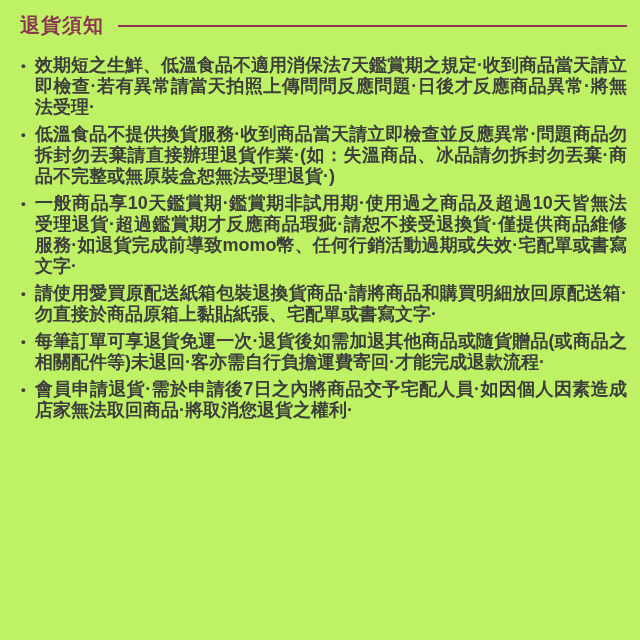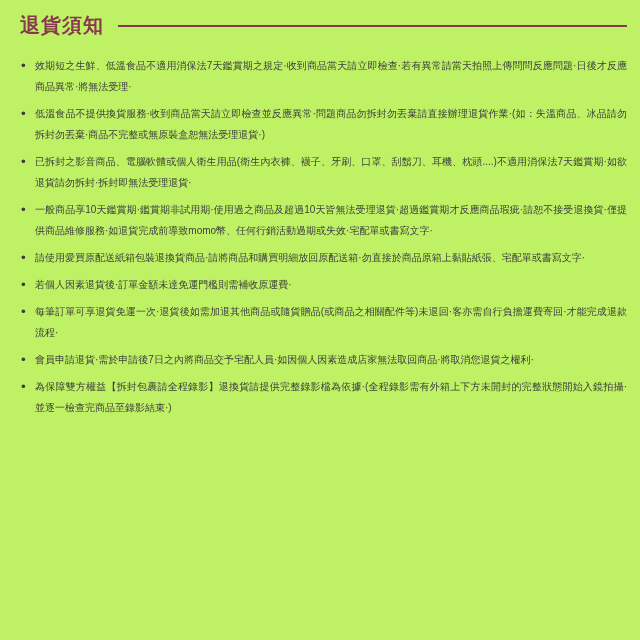--- a/index.html
+++ b/index.html
@@ -45,9 +45,10 @@
     margin: 0;
     padding: 0;
     color: #3d3d3d;
-    font-size: 10px;
+    font-size: 18px;
     line-height: 21px;
     text-align: justify;
+    font-weight: bold;
   }
   .notice-list li {
     position: relative;

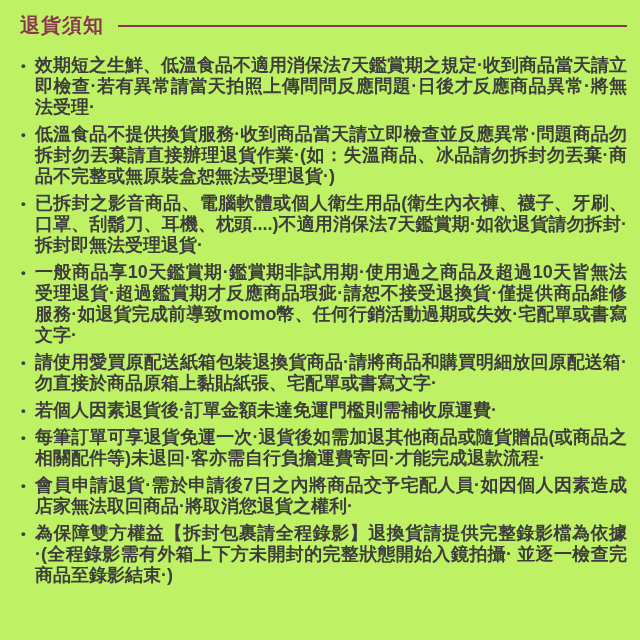--- a/index.html
+++ b/index.html
@@ -75,7 +75,6 @@
   <ul class="notice-list">
     <li>效期短之生鮮、低溫食品不適用消保法7天鑑賞期之規定·收到商品當天請立即檢查·若有異常請當天拍照上傳問問反應問題·日後才反應商品異常·將無法受理·</li>
     <li>低溫食品不提供換貨服務·收到商品當天請立即檢查並反應異常·問題商品勿拆封勿丟棄請直接辦理退貨作業·(如：失溫商品、冰品請勿拆封勿丟棄·商品不完整或無原裝盒恕無法受理退貨·)</li>
-    <li>已拆封之影音商品、電腦軟體或個人衛生用品(衛生內衣褲、襪子、牙刷、口罩、刮鬍刀、耳機、枕頭....)不適用消保法7天鑑賞期·如欲退貨請勿拆封·拆封即無法受理退貨·</li>
     <li>一般商品享10天鑑賞期·鑑賞期非試用期·使用過之商品及超過10天皆無法受理退貨·超過鑑賞期才反應商品瑕疵·請恕不接受退換貨·僅提供商品維修服務·如退貨完成前導致momo幣、任何行銷活動過期或失效·宅配單或書寫文字·</li>
     <li>請使用愛買原配送紙箱包裝退換貨商品·請將商品和購買明細放回原配送箱·勿直接於商品原箱上黏貼紙張、宅配單或書寫文字·</li>
     <li>若個人因素退貨後·訂單金額未達免運門檻則需補收原運費·</li>

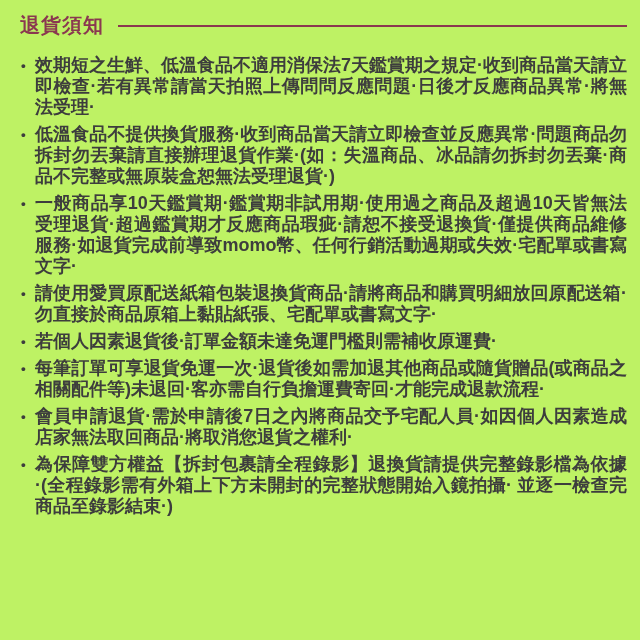--- a/index.html
+++ b/index.html
@@ -77,7 +77,6 @@
     <li>低溫食品不提供換貨服務·收到商品當天請立即檢查並反應異常·問題商品勿拆封勿丟棄請直接辦理退貨作業·(如：失溫商品、冰品請勿拆封勿丟棄·商品不完整或無原裝盒恕無法受理退貨·)</li>
     <li>一般商品享10天鑑賞期·鑑賞期非試用期·使用過之商品及超過10天皆無法受理退貨·超過鑑賞期才反應商品瑕疵·請恕不接受退換貨·僅提供商品維修服務·如退貨完成前導致momo幣、任何行銷活動過期或失效·宅配單或書寫文字·</li>
     <li>請使用愛買原配送紙箱包裝退換貨商品·請將商品和購買明細放回原配送箱·勿直接於商品原箱上黏貼紙張、宅配單或書寫文字·</li>
-    <li>若個人因素退貨後·訂單金額未達免運門檻則需補收原運費·</li>
     <li>每筆訂單可享退貨免運一次·退貨後如需加退其他商品或隨貨贈品(或商品之相關配件等)未退回·客亦需自行負擔運費寄回·才能完成退款流程·</li>
     <li>會員申請退貨·需於申請後7日之內將商品交予宅配人員·如因個人因素造成店家無法取回商品·將取消您退貨之權利·</li>
     <li>為保障雙方權益【拆封包裹請全程錄影】退換貨請提供完整錄影檔為依據·(全程錄影需有外箱上下方未開封的完整狀態開始入鏡拍攝· 並逐一檢查完商品至錄影結束·)</li>

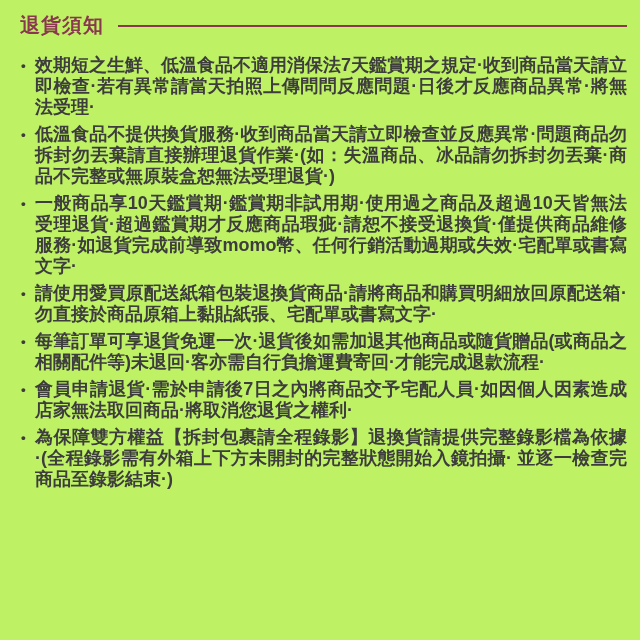--- a/index.html
+++ b/index.html
@@ -79,7 +79,6 @@
     <li>請使用愛買原配送紙箱包裝退換貨商品·請將商品和購買明細放回原配送箱·勿直接於商品原箱上黏貼紙張、宅配單或書寫文字·</li>
     <li>每筆訂單可享退貨免運一次·退貨後如需加退其他商品或隨貨贈品(或商品之相關配件等)未退回·客亦需自行負擔運費寄回·才能完成退款流程·</li>
     <li>會員申請退貨·需於申請後7日之內將商品交予宅配人員·如因個人因素造成店家無法取回商品·將取消您退貨之權利·</li>
-    <li>為保障雙方權益【拆封包裹請全程錄影】退換貨請提供完整錄影檔為依據·(全程錄影需有外箱上下方未開封的完整狀態開始入鏡拍攝· 並逐一檢查完商品至錄影結束·)</li>
   </ul>
 </div>
 

